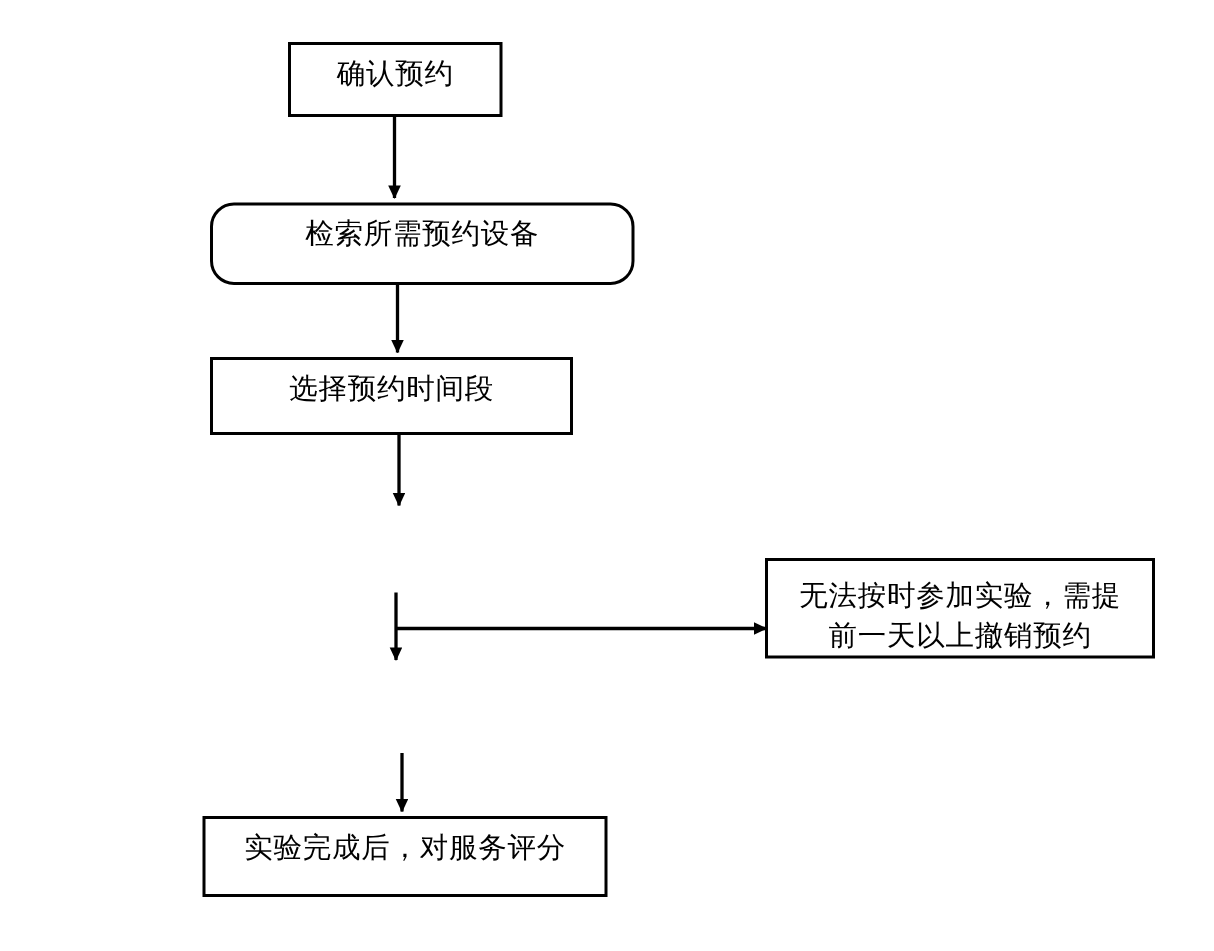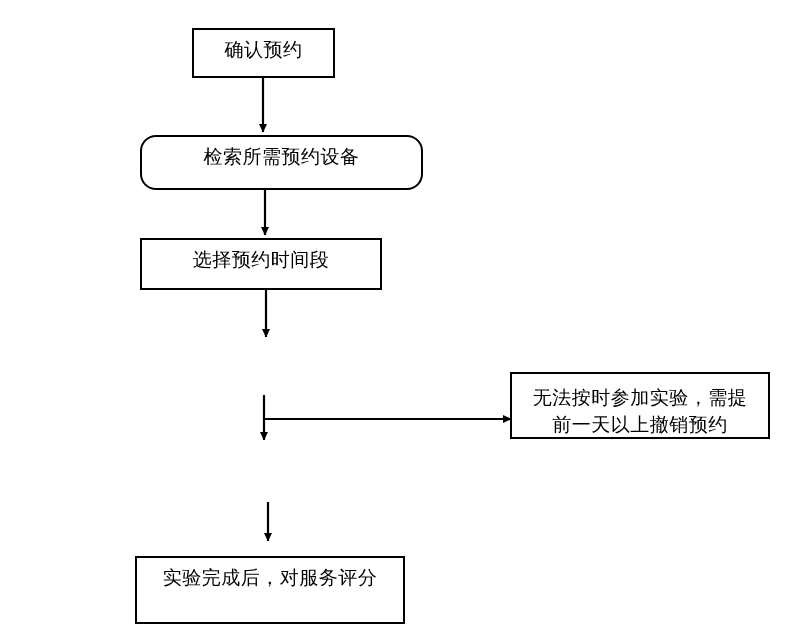--- a/index.html
+++ b/index.html
@@ -89,7 +89,7 @@
 
 
 
-  <div class="node-box" style="left:135px; top:556px; width:270px; height:68px;">
+  <div class="node-box" style="left:135px; top:544px; width:270px; height:54px;">
     <span class="node-label">实验完成后，对服务评分</span>
   </div>
 

